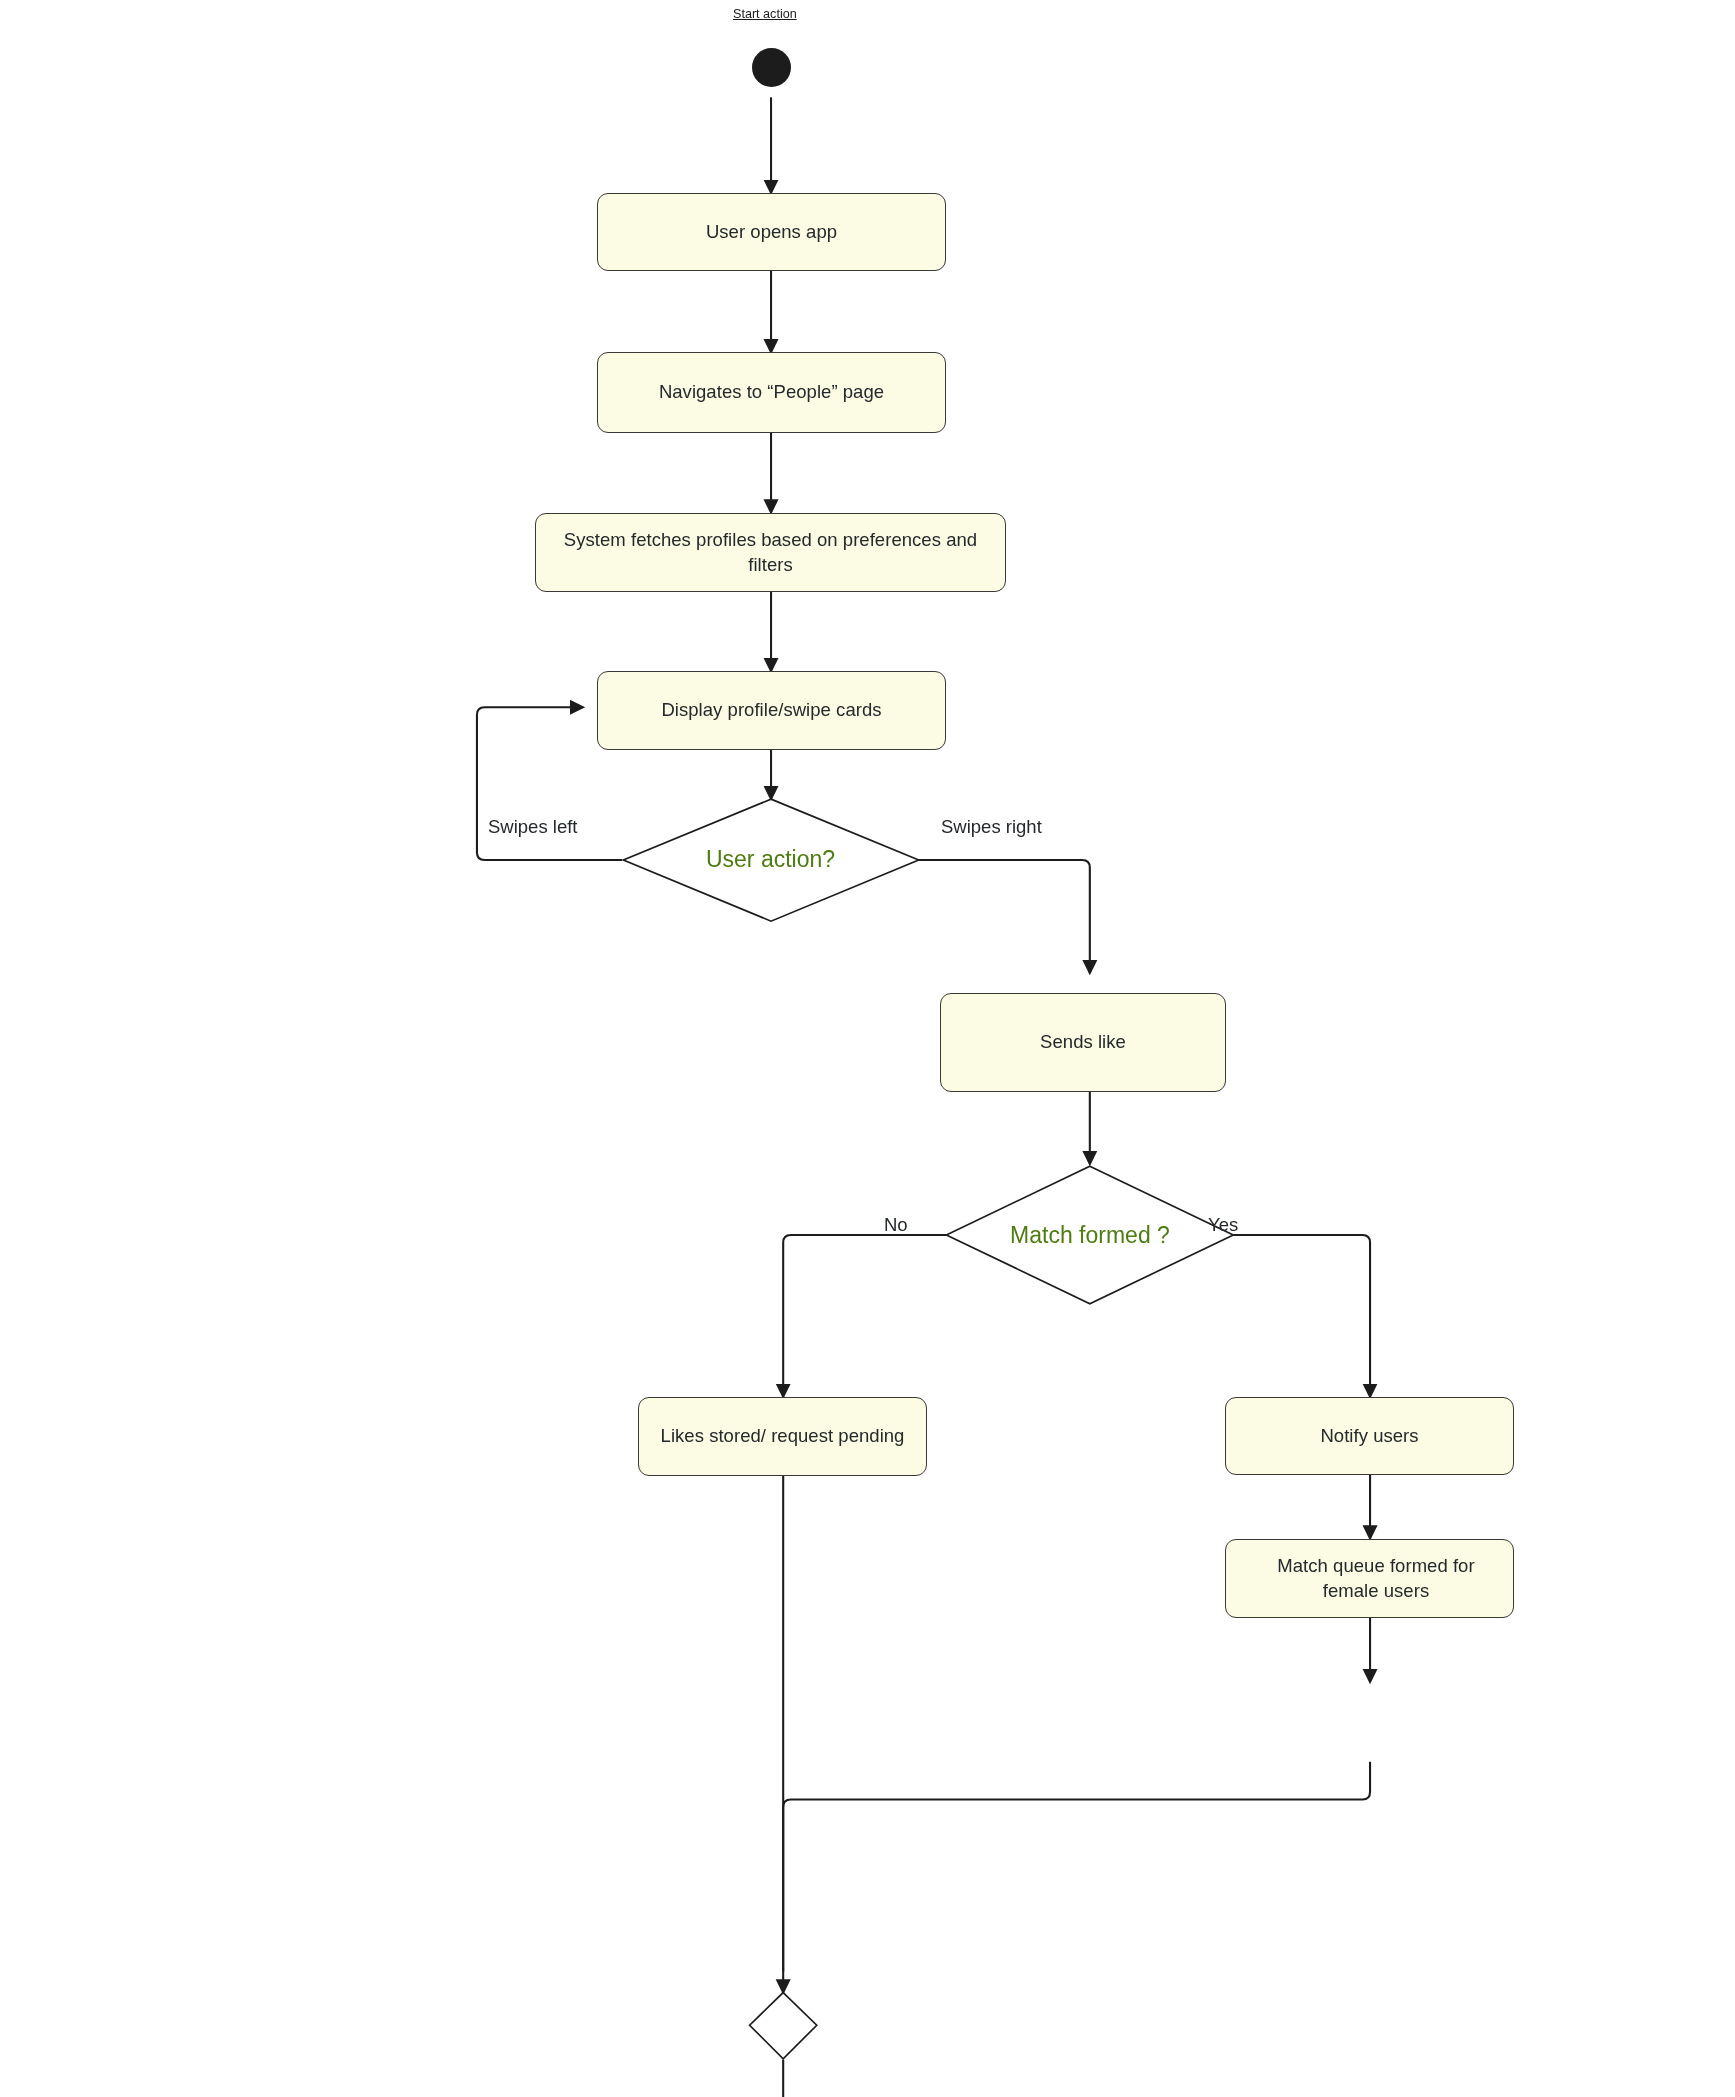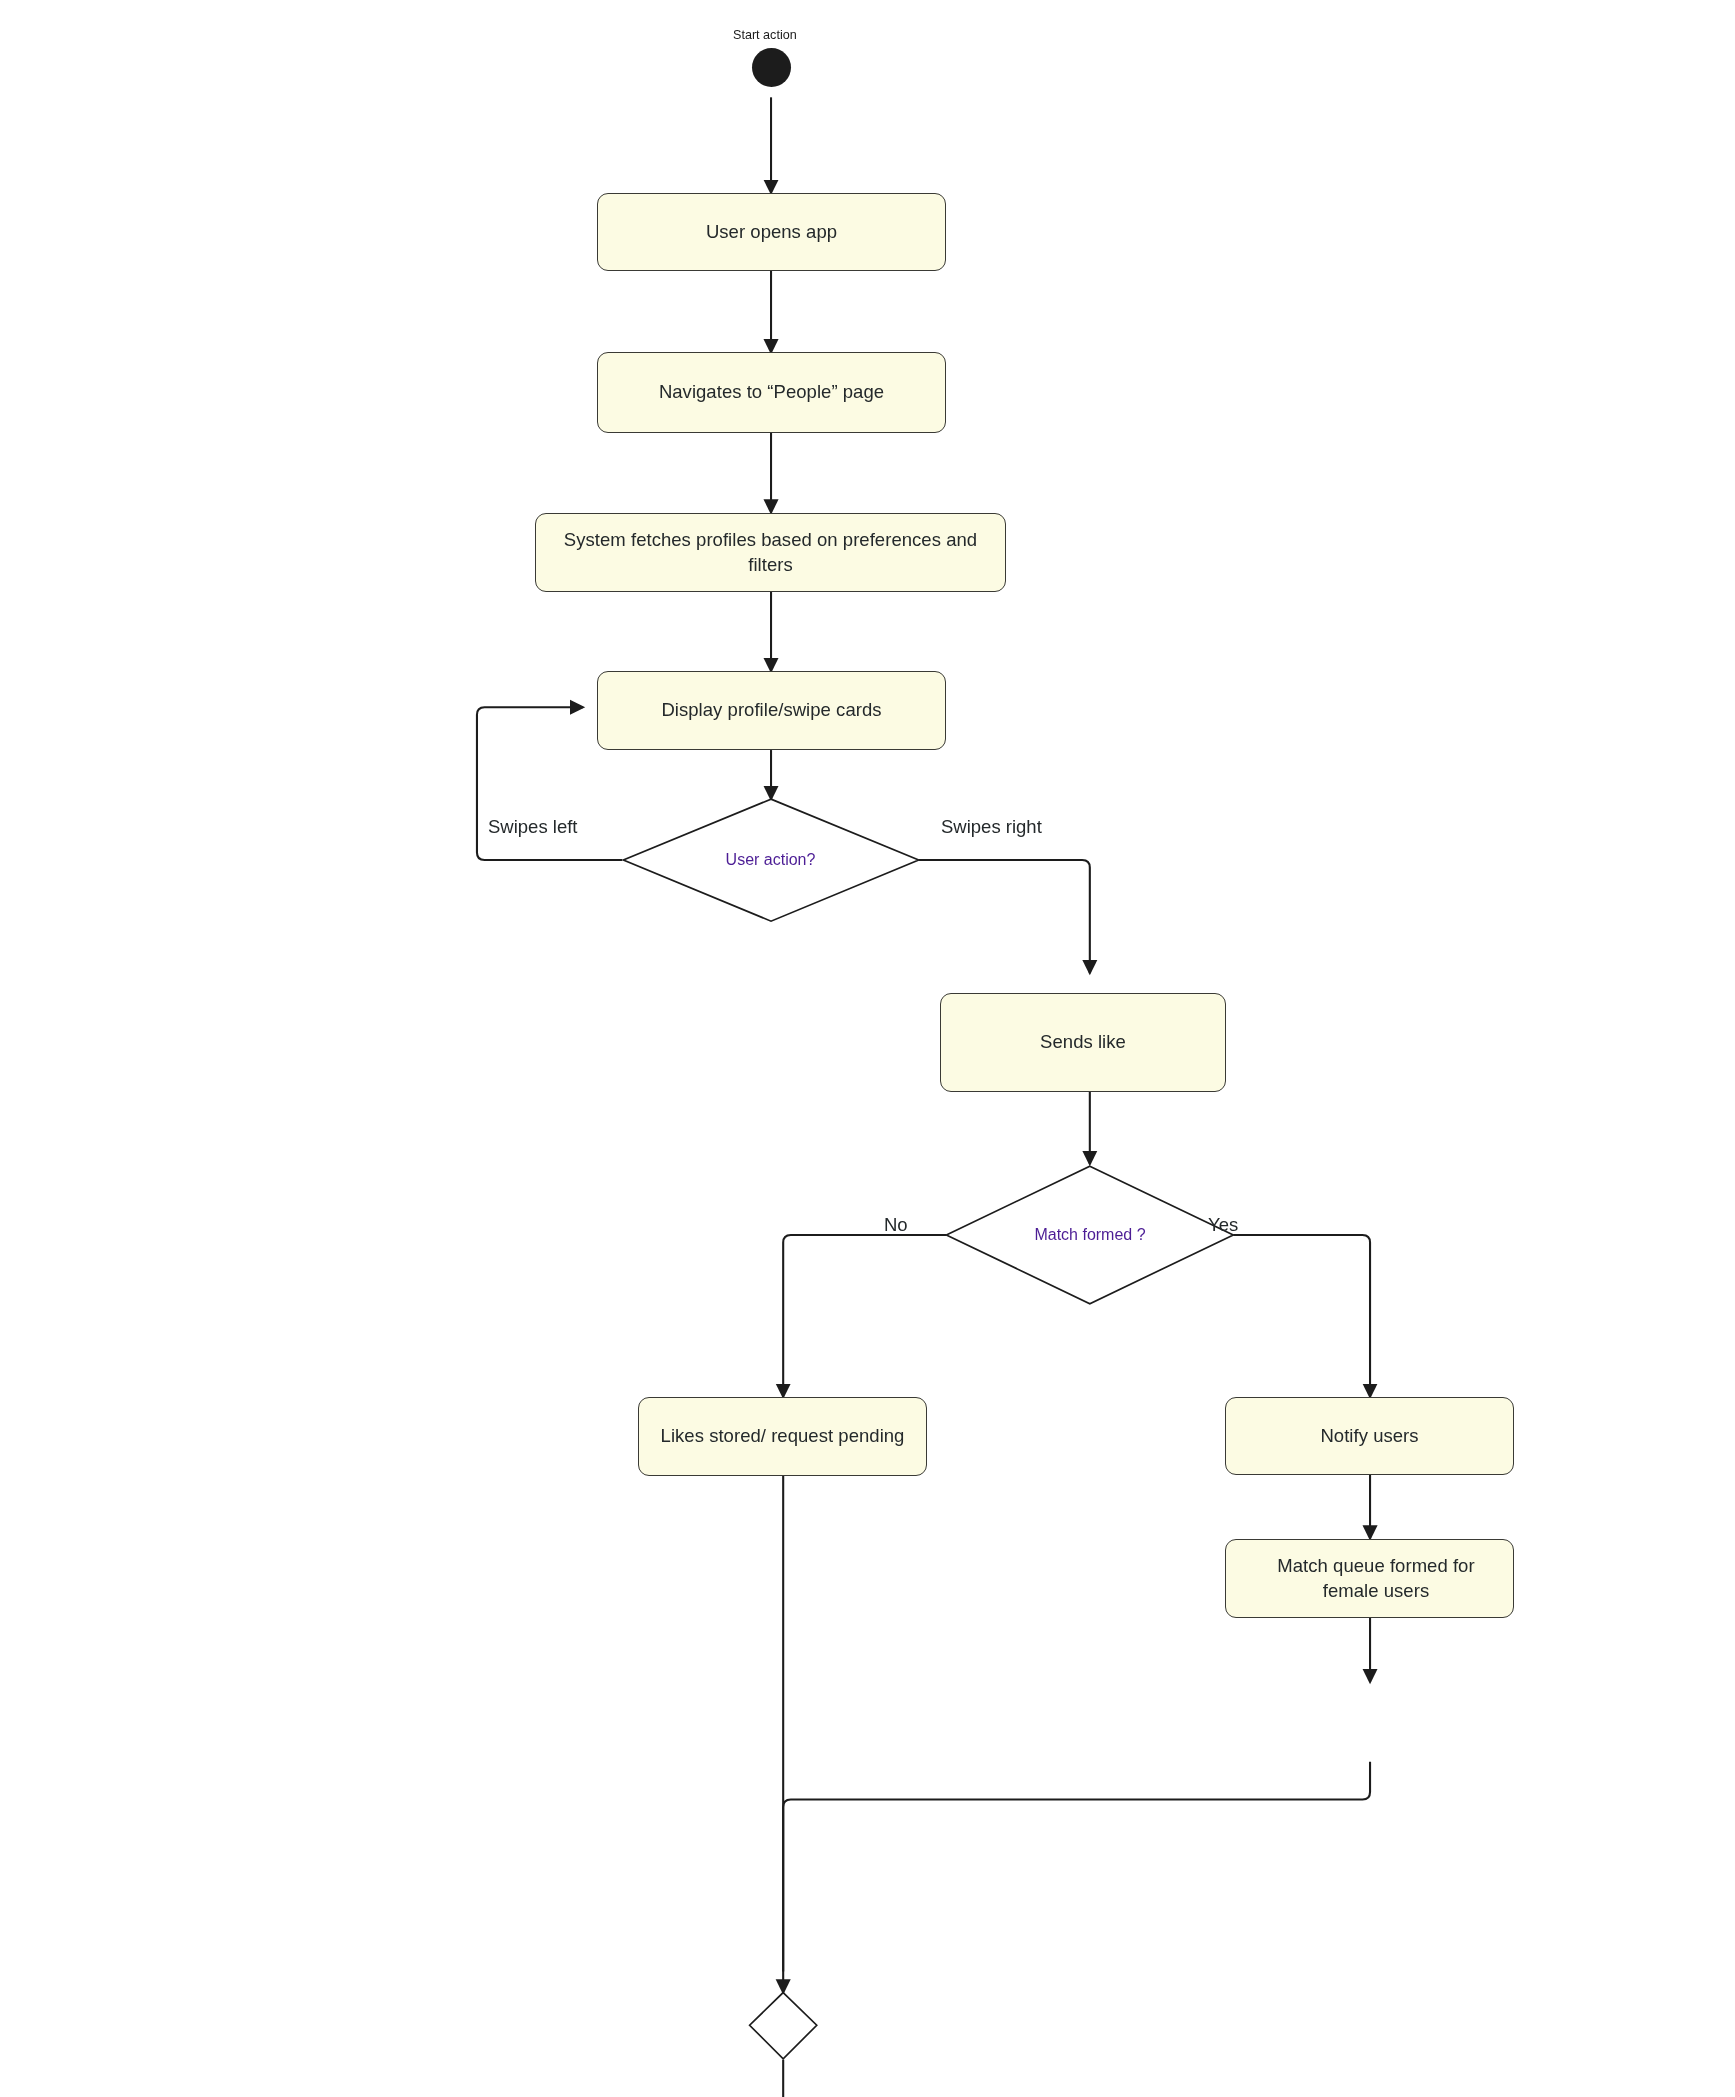--- a/index.html
+++ b/index.html
@@ -124,7 +124,7 @@
     </g>
   </svg>
 
-  <div class="cap-label" id="start-action-label" style="left:733px; top:29px;">Start action</div>
+  <div class="cap-label" id="start-action-label" style="left:733px; top:8px;text-decoration:underline;">Start action</div>
   <div class="start-dot" style="left:752px; top:48px; width:39px; height:39px;"></div>
 
   <div class="node" id="n-user-opens-app" style="left:597px; top:193px; width:349px; height:78px;">

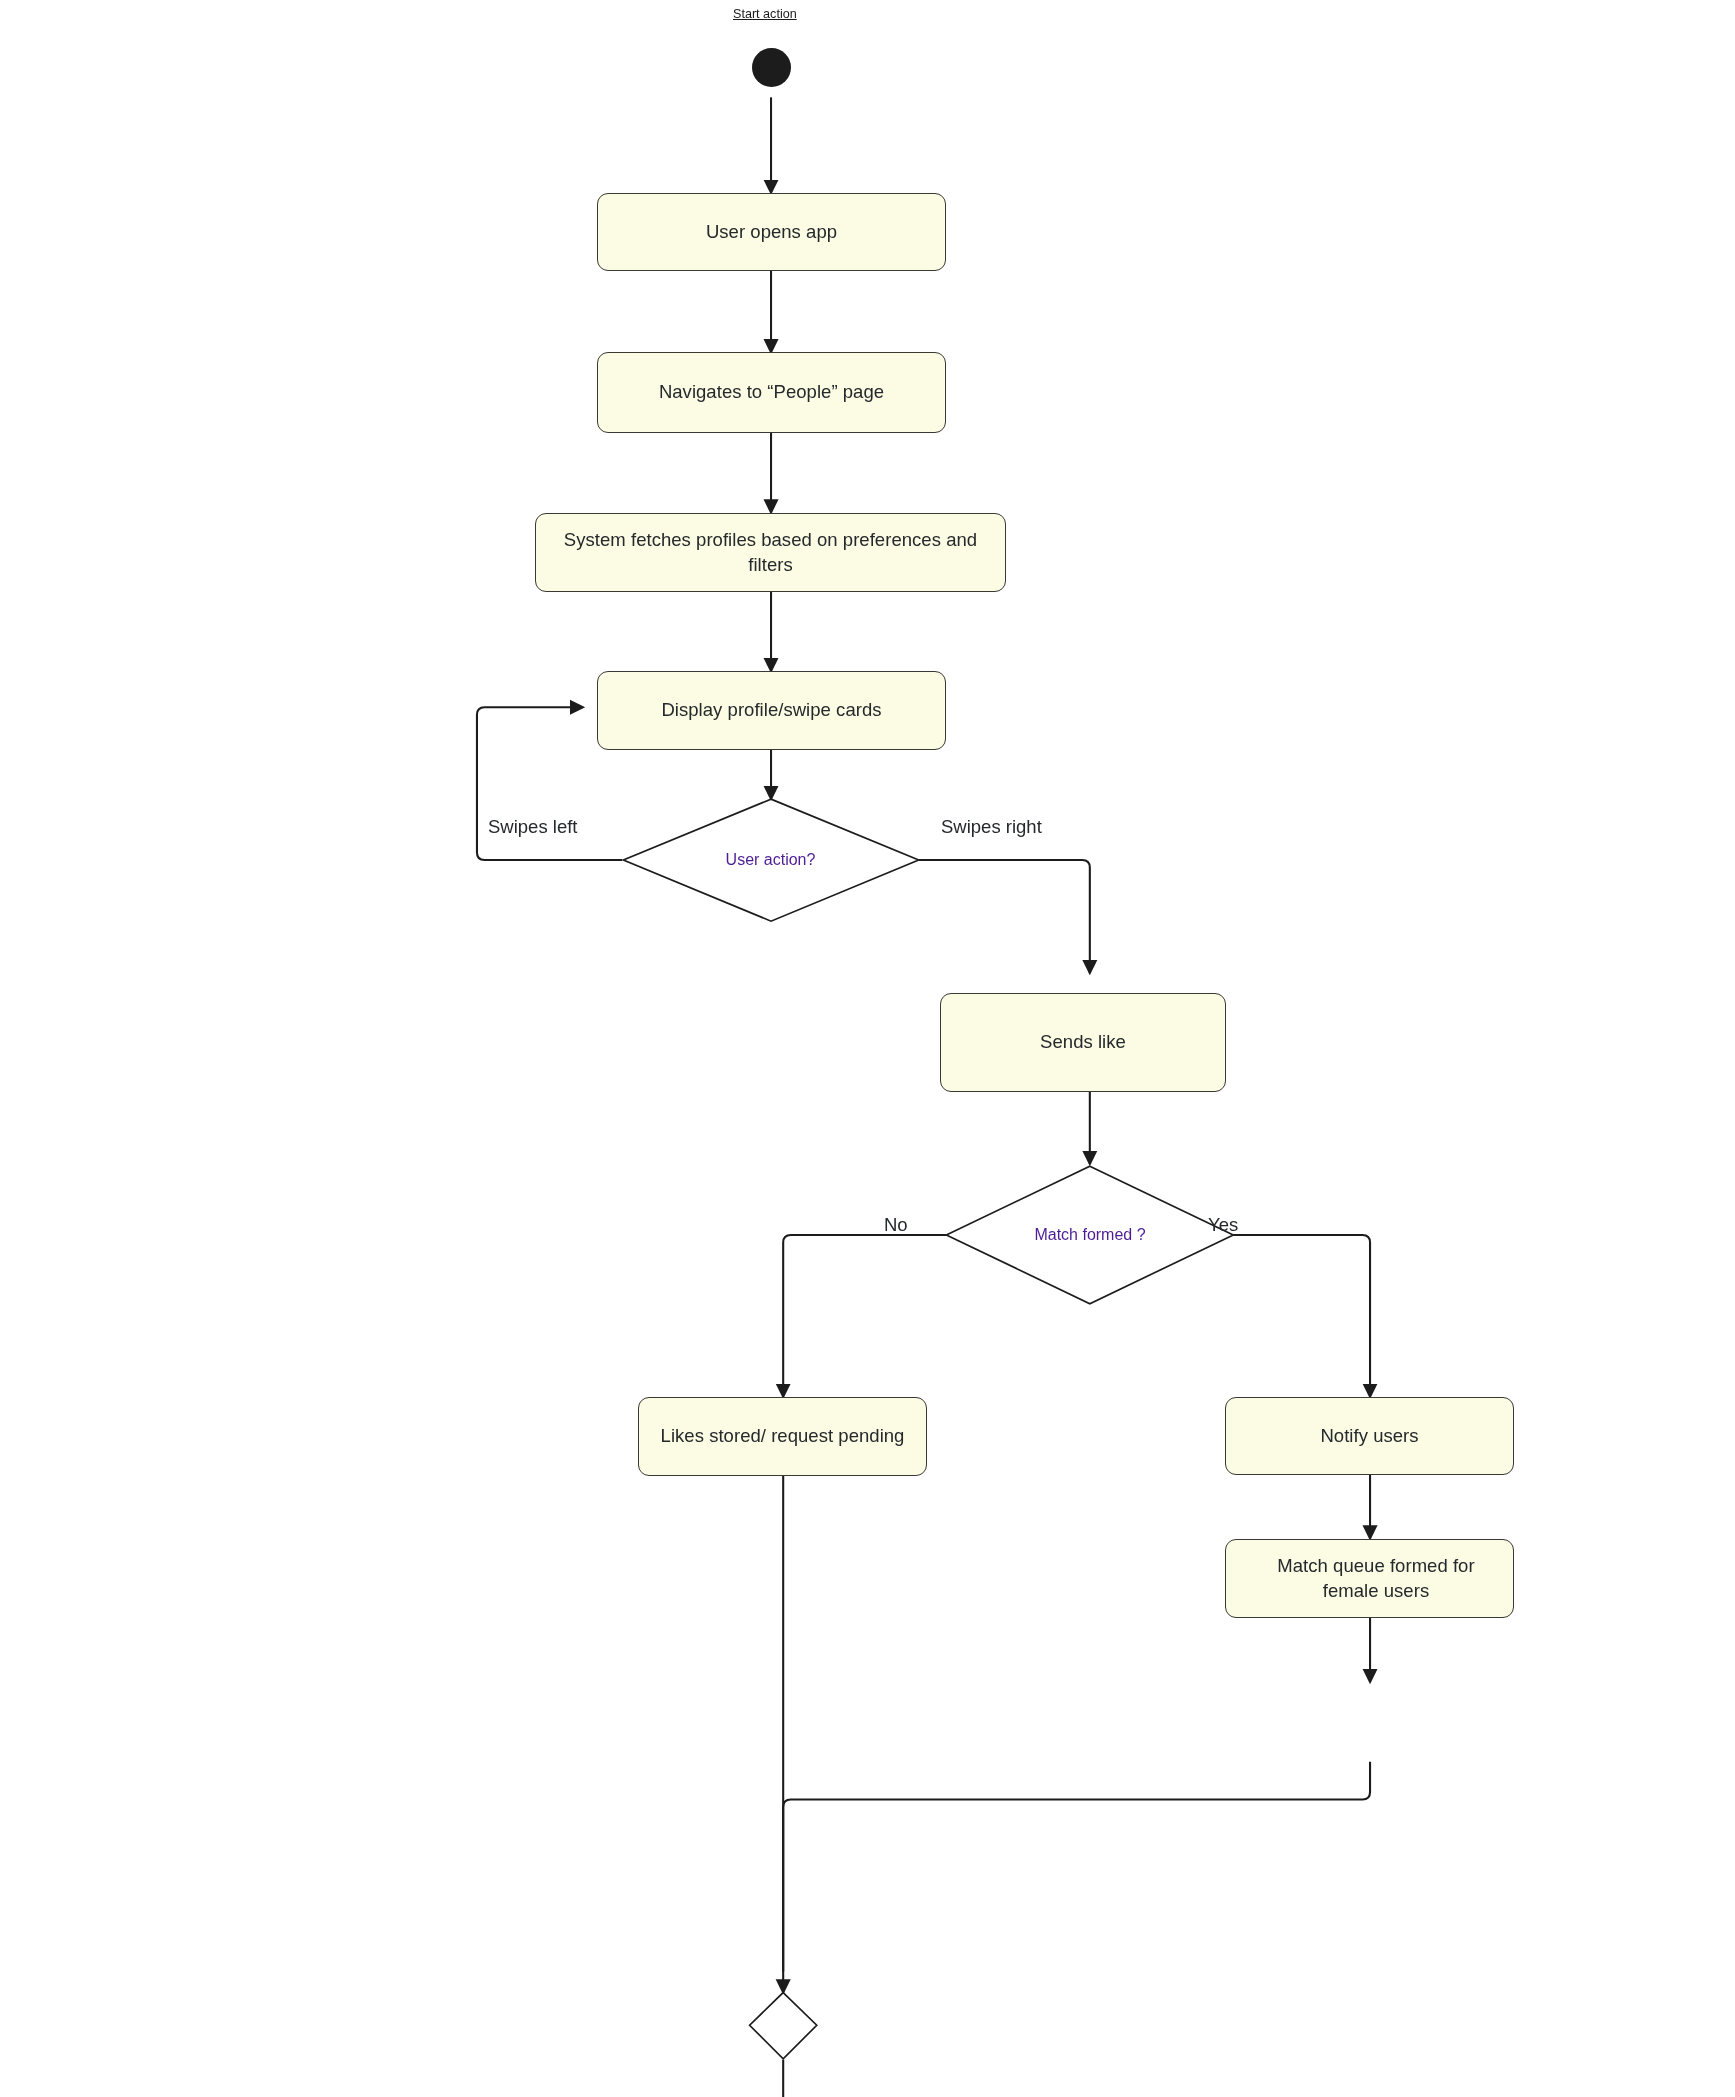--- a/index.html
+++ b/index.html
@@ -46,9 +46,9 @@
     align-items:center;
     justify-content:center;
     text-align:center;
-    font-size:16px;
+    font-size:23px;
     line-height:1.30;
-    color:#4c1d95;
+    color:#4d7c0f;
     pointer-events:none;
   }
   .decision .dtext{position:relative;z-index:2;}

